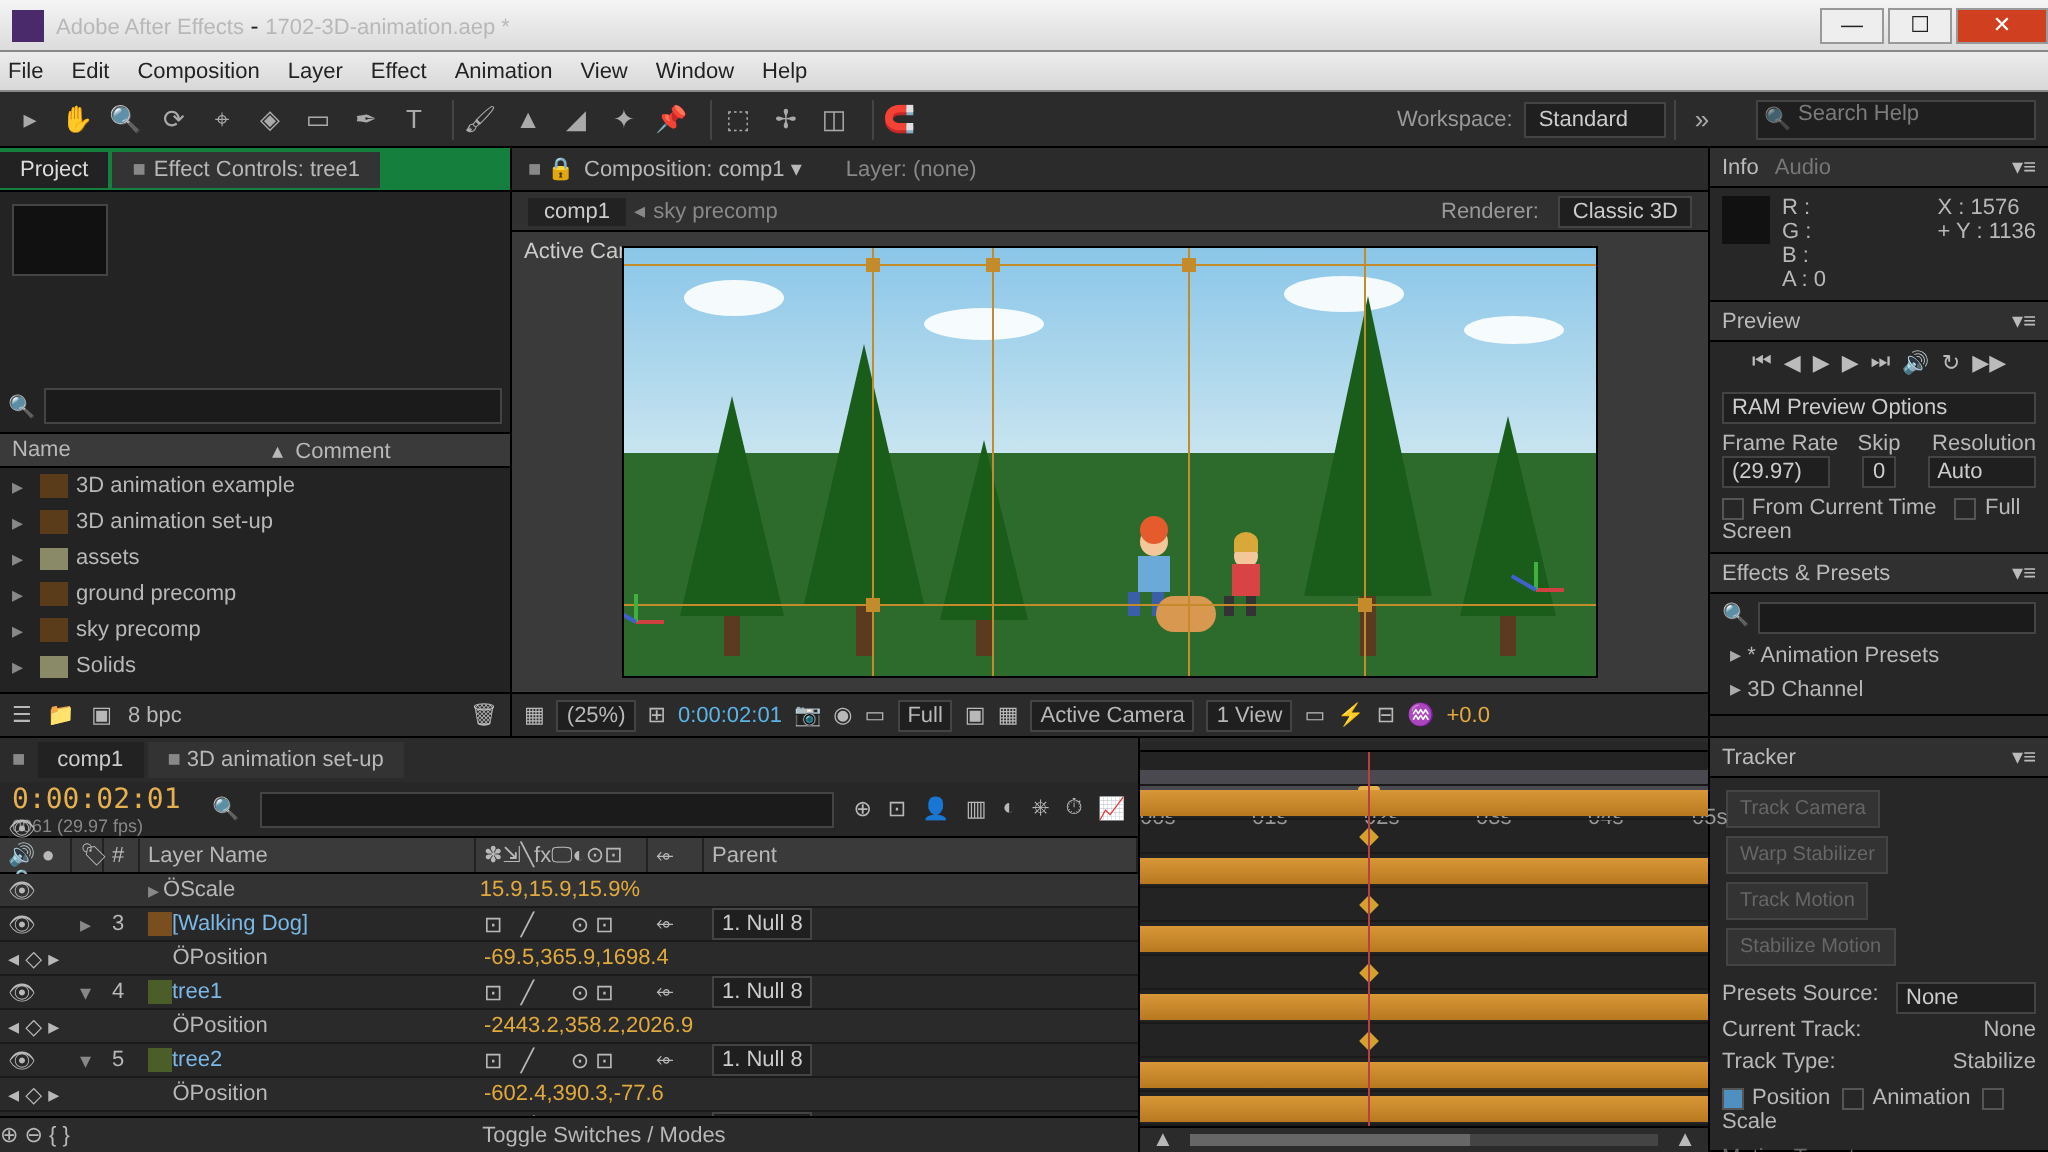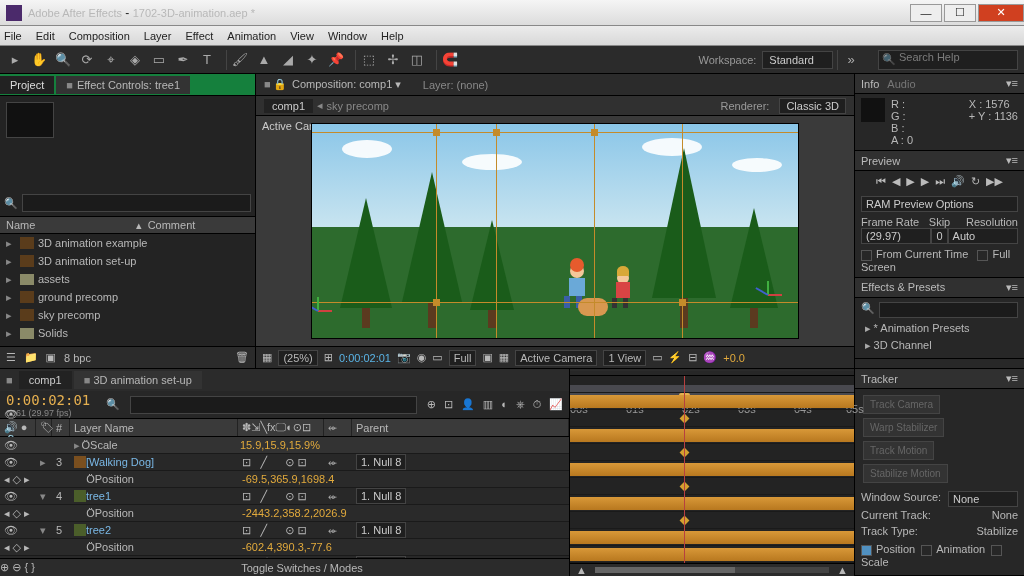--- a/index.html
+++ b/index.html
@@ -377,7 +377,7 @@
             <div>Skip</div>
             <div style="flex:1; text-align:right;">Resolution</div>
         </div>
-        <div style="display:flex; gap:0;">
+        <div style="display:flex; gap:16px;">
           <div class="small-sel" style="flex:1">(29.97)</div>
           <div class="small-sel">0</div>
           <div class="small-sel" style="flex:1">Auto</div>

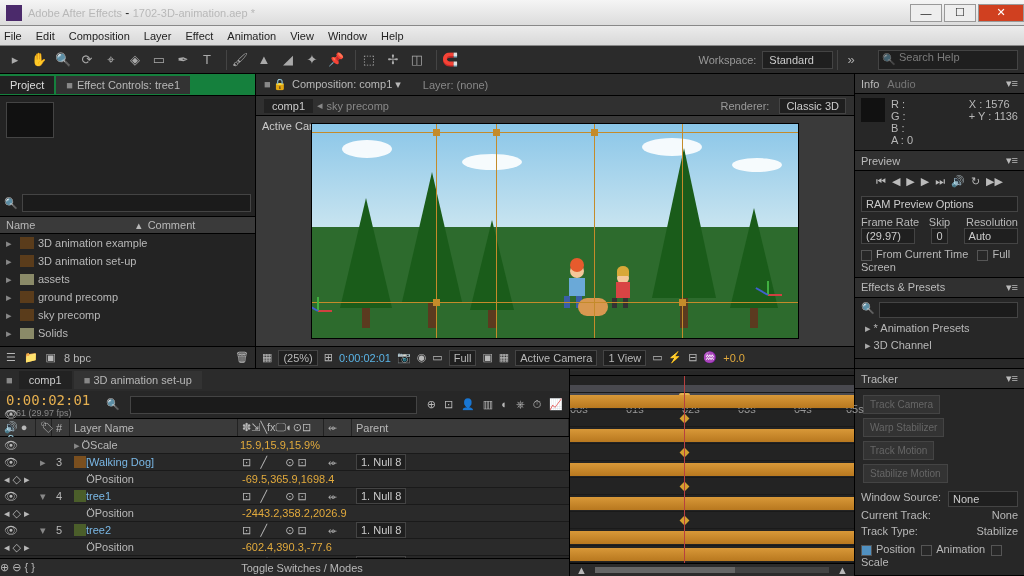--- a/index.html
+++ b/index.html
@@ -609,7 +609,7 @@
       <div class="body">
         <div><span class="tracker-btn">Track Camera</span><span class="tracker-btn">Warp Stabilizer</span></div>
         <div><span class="tracker-btn">Track Motion</span><span class="tracker-btn">Stabilize Motion</span></div>
-        <div style="margin-top:6px;"><span>Window Source:</span> <span class="small-sel" style="float:right;width:70px;">None</span></div>
+        <div style="margin-top:6px;"><span>Presets Source:</span> <span class="small-sel" style="float:right;width:70px;">None</span></div>
         <div style="margin-top:6px;color:#666;"><span>Current Track:</span> <span style="float:right">None</span></div>
         <div style="margin-top:4px;color:#666;"><span>Track Type:</span> <span style="float:right">Stabilize</span></div>
         <div style="margin-top:6px;color:#888;"><span class="chk on"></span><span>Position</span> &nbsp;<span class="chk"></span><span>Animation</span> &nbsp;<span class="chk"></span><span>Scale</span></div>

